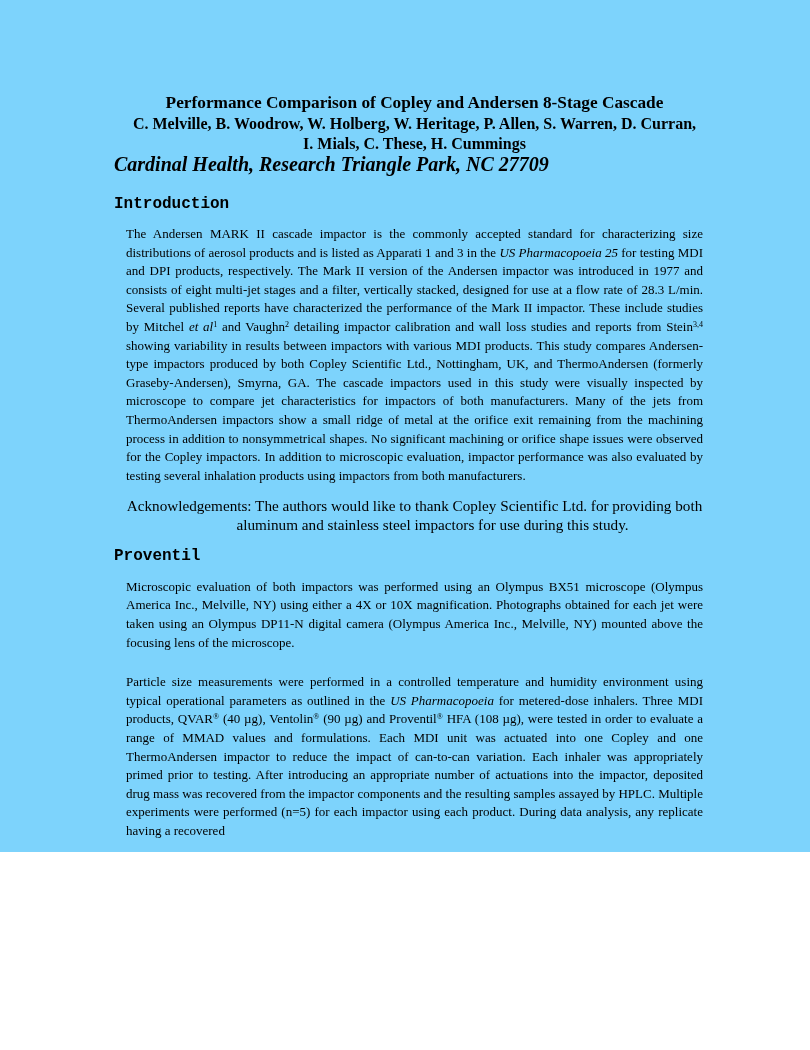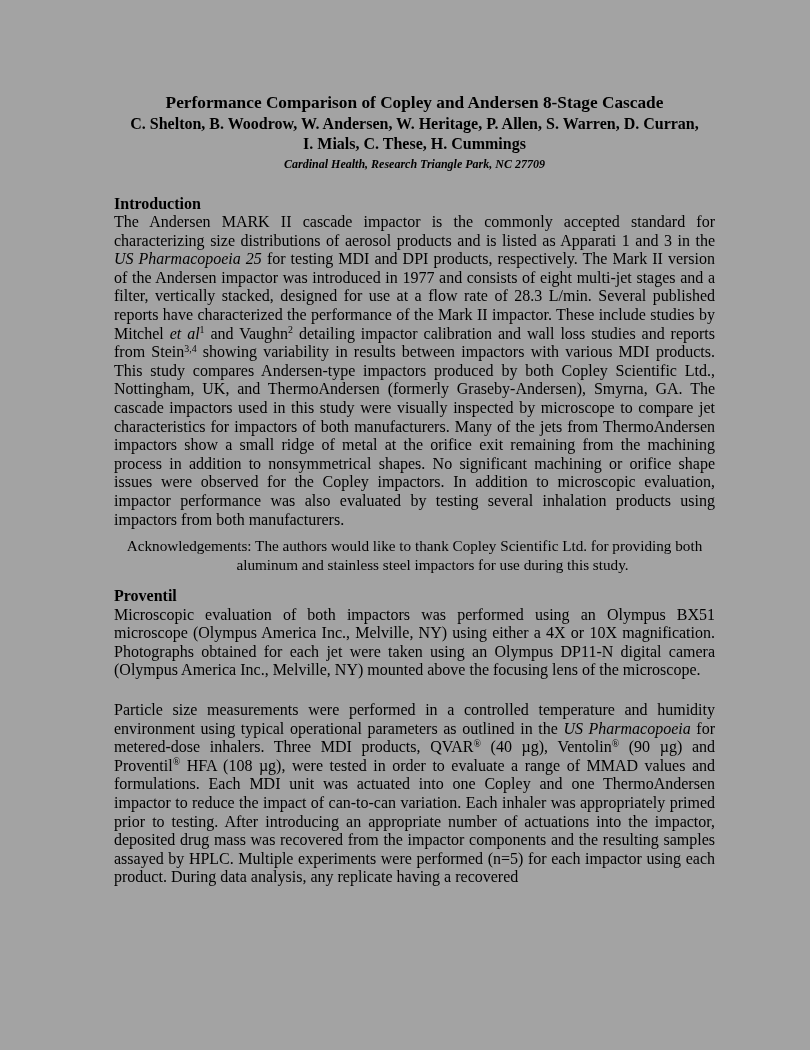--- a/index.html
+++ b/index.html
@@ -10,9 +10,9 @@
   .page {
     position: relative;
     width: 810px;
-    height: 1050px;
+    height: 852px;
     box-sizing: border-box;
-    background: #a3a3a3;
+    background: #7dd3fc;
     color: #000000;
     font-family: "Liberation Serif", "DejaVu Serif", serif;
     padding: 92px 95px 0 114px;

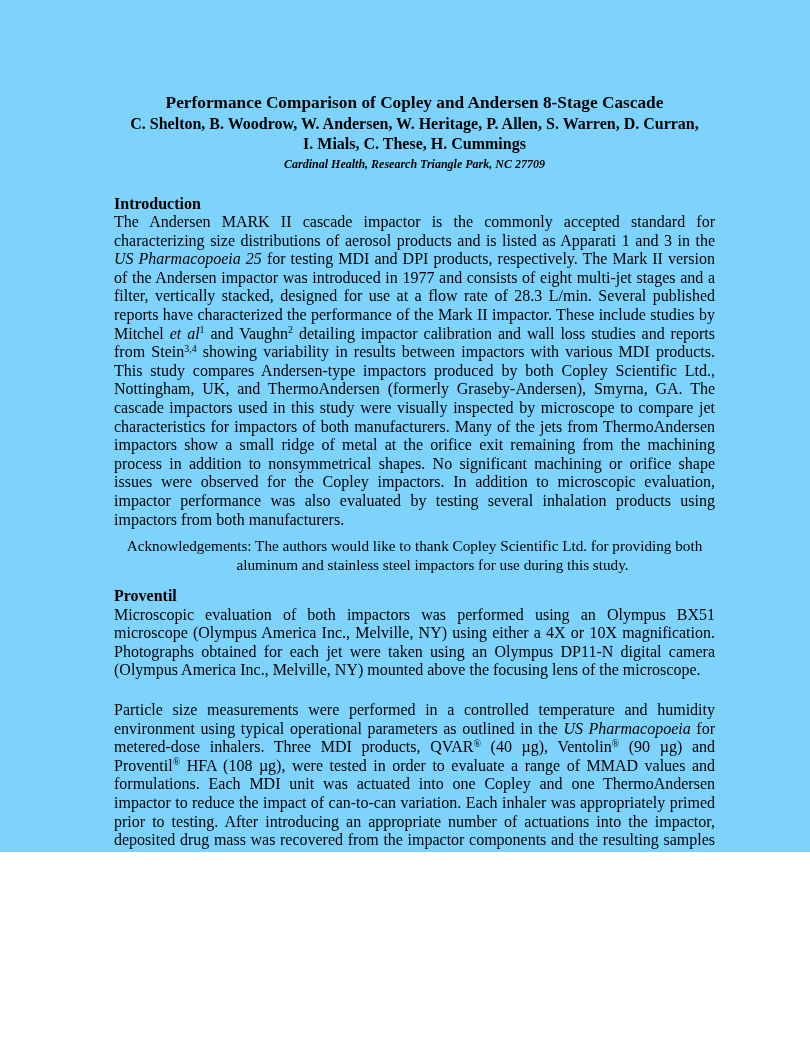--- a/index.html
+++ b/index.html
@@ -77,7 +77,7 @@
       <div>Performance Comparison of Copley and Andersen 8-Stage Cascade</div>
     </div>
     <div class="authors">
-      <div>C. Shelton, B. Woodrow, W. Andersen, W. Heritage, P. Allen, S. Warren, D. Curran,</div>
+      <div>C. Melville, B. Woodrow, W. Holberg, W. Heritage, P. Allen, S. Warren, D. Curran,</div>
       <div>I. Mials, C. These, H. Cummings</div>
     </div>
     <div class="affiliation">Cardinal Health, Research Triangle Park, NC 27709</div>

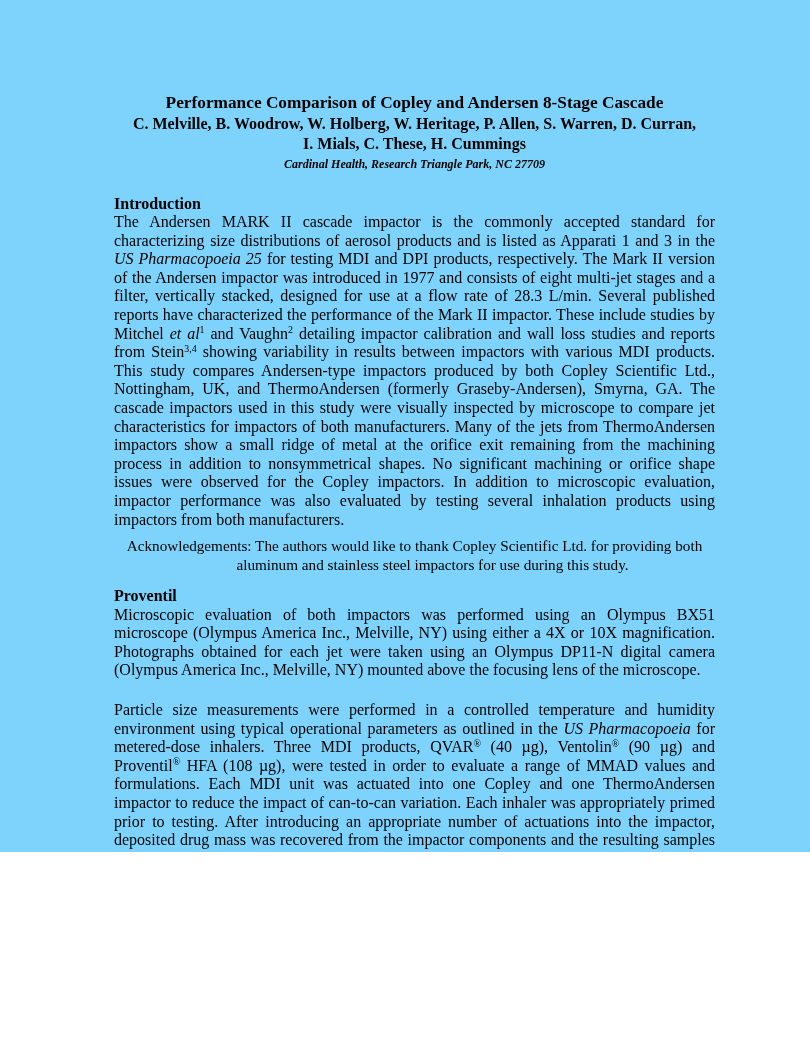--- a/index.html
+++ b/index.html
@@ -31,10 +31,10 @@
     line-height: 20px;
   }
   .affiliation {
-    text-align: center;
+    text-align: left;
     font-weight: bold;
     font-style: italic;
-    font-size: 12px;
+    font-size: 20px;
     line-height: 20px;
   }
   .header { margin-bottom: 21px; }

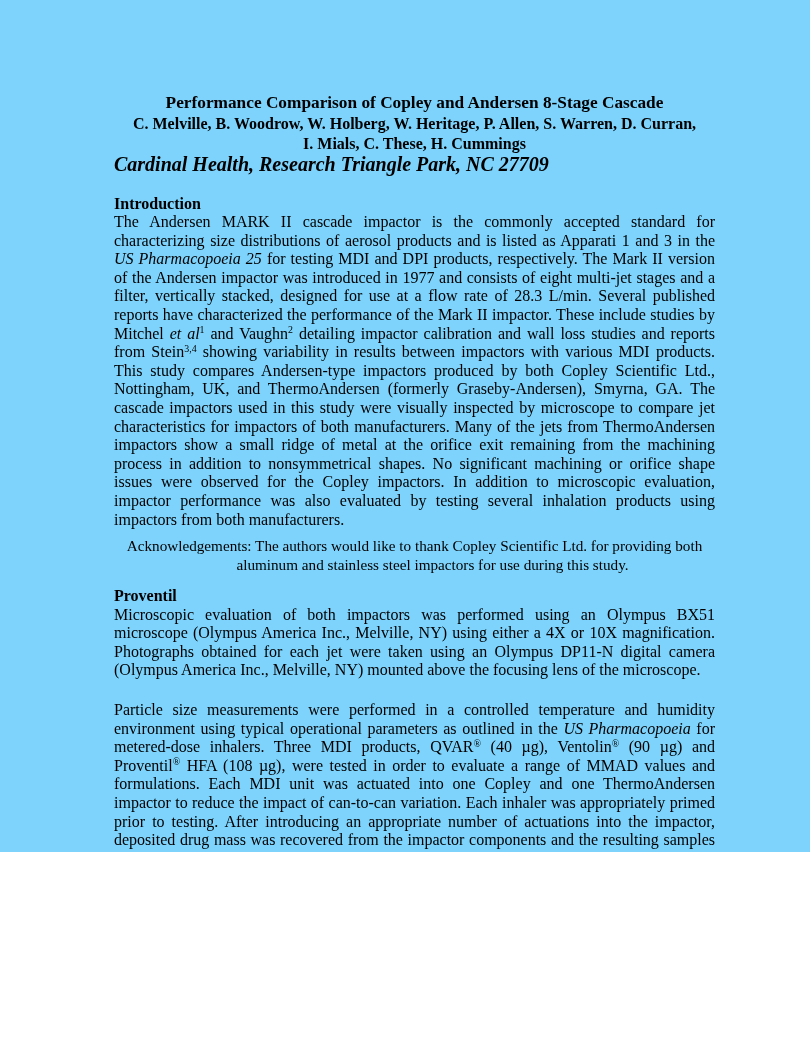--- a/index.html
+++ b/index.html
@@ -43,6 +43,7 @@
     font-weight: bold;
     font-size: 16px;
     line-height: 18.6px;
+    font-family: Liberation Mono, monospace;
   }
   .para {
     margin: 0;

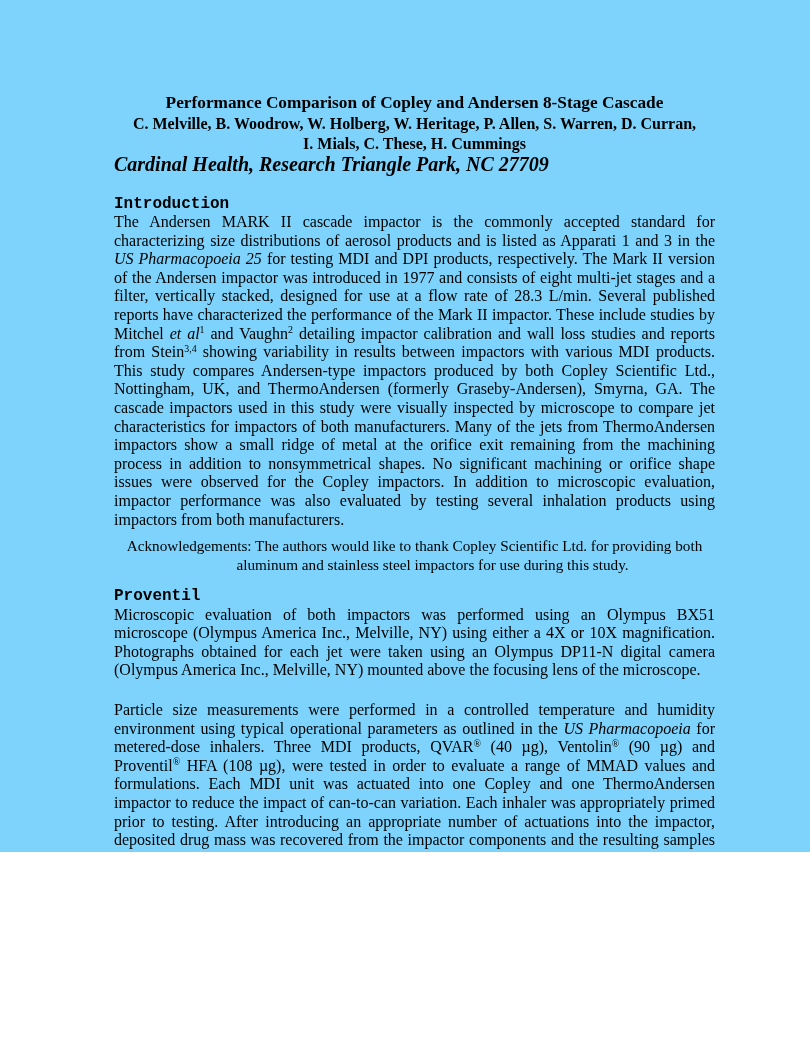--- a/index.html
+++ b/index.html
@@ -46,9 +46,9 @@
     font-family: Liberation Mono, monospace;
   }
   .para {
-    margin: 0;
+    margin: 12px;
     text-align: justify;
-    font-size: 16px;
+    font-size: 13px;
     line-height: 18.6px;
   }
   .ack {

